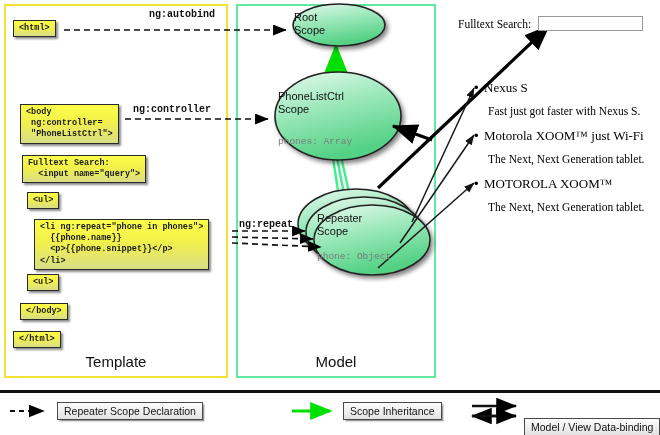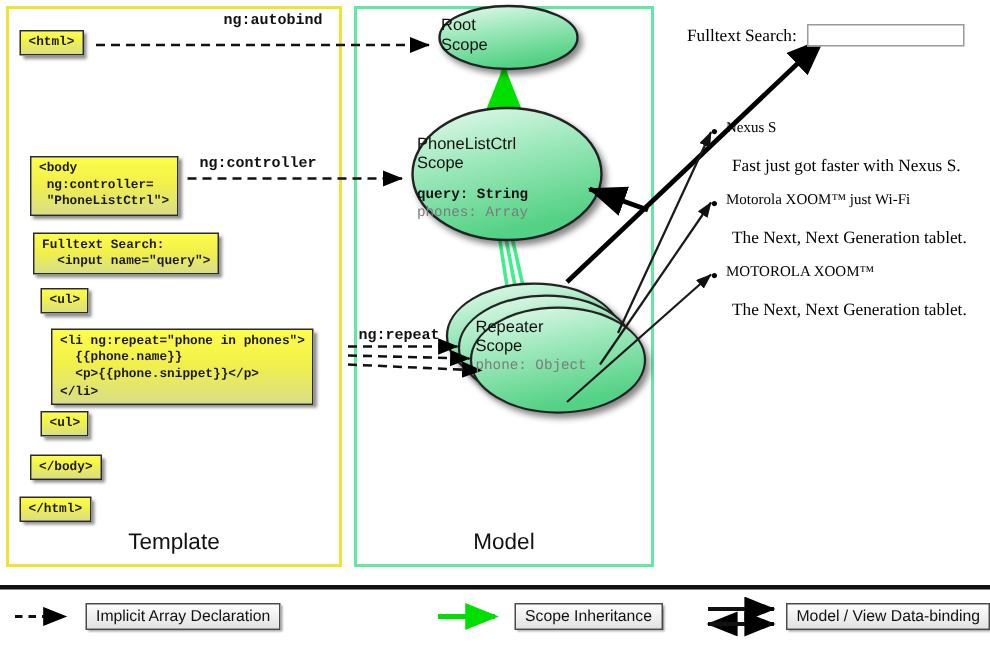--- a/index.html
+++ b/index.html
@@ -40,7 +40,7 @@
   #view-search-label{position:absolute;left:458px;top:18px;font-size:11.5px;}
   #view-search-input{position:absolute;left:538px;top:16px;width:105px;height:15px;
                      background:#fff;border:1px solid #9a9a9a;box-sizing:border-box;}
-  .view-item{position:absolute;left:484px;font-size:10px;white-space:nowrap;}
+  .view-item{position:absolute;left:484px;font-size:13px;white-space:nowrap;}
   .view-bullet{position:absolute;left:474px;font-size:13px;line-height:1;}
   .view-snippet{position:absolute;left:488px;font-size:11.5px;white-space:nowrap;}
 

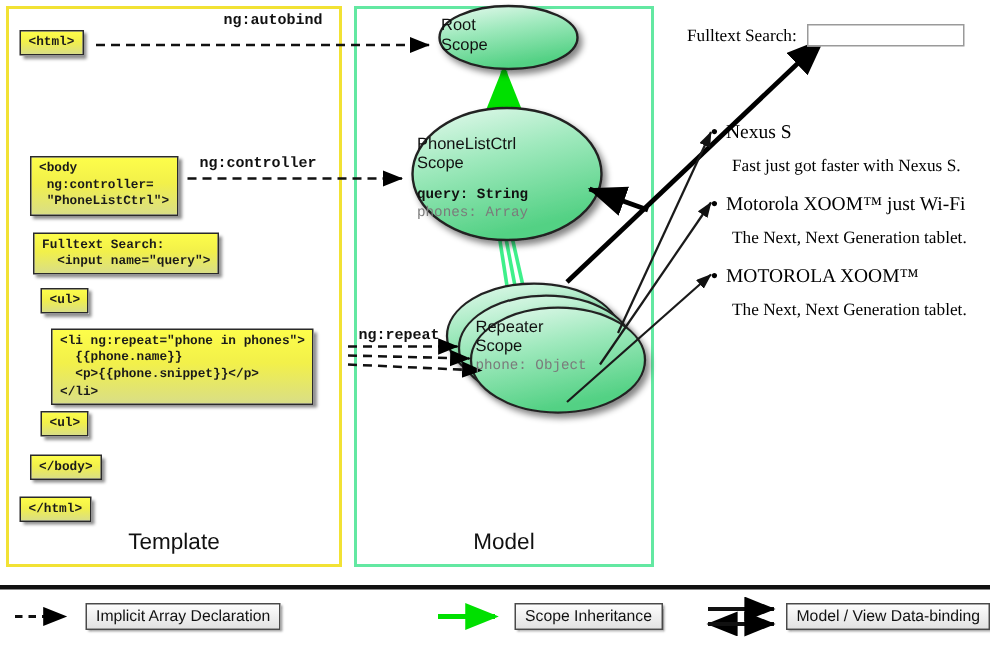--- a/index.html
+++ b/index.html
@@ -155,7 +155,6 @@
   <div class="scope-text" style="left:278px;top:90px;width:120px;">
     <div class="scope-title">PhoneListCtrl</div>
     <div class="scope-title">Scope</div>
-    <div class="scope-prop prop-strong" style="margin-top:8px;">query: String</div>
     <div class="scope-prop prop-dim">phones: Array</div>
   </div>
 

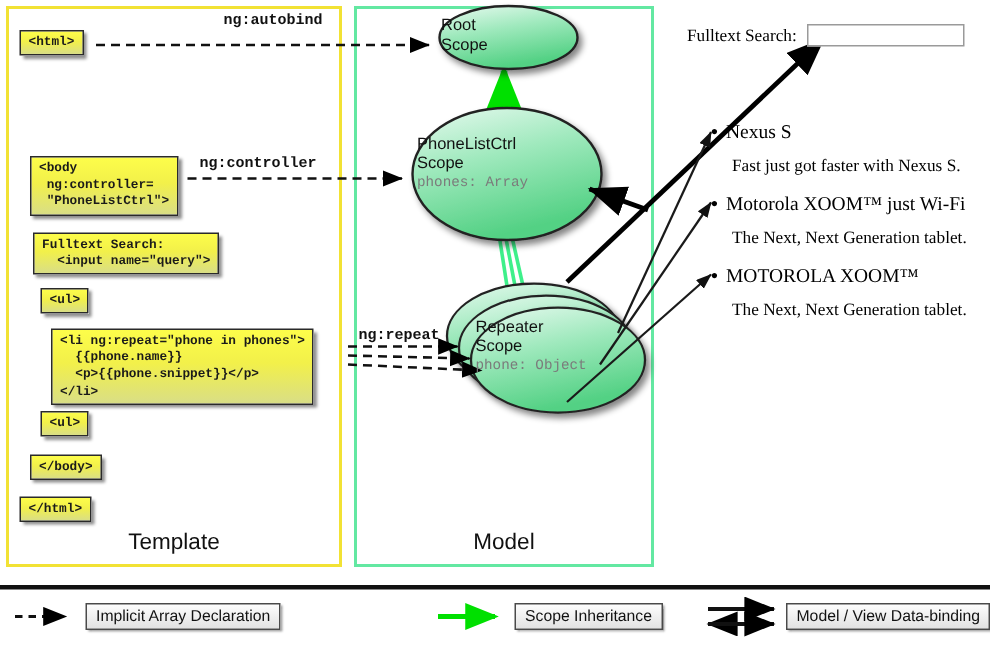--- a/index.html
+++ b/index.html
@@ -33,7 +33,7 @@
   .scope-title{font-family:"Liberation Sans",sans-serif;font-size:11px;color:#111;line-height:1.18;}
   .scope-prop{font-family:"Liberation Mono","DejaVu Sans Mono",monospace;font-size:9.5px;line-height:1.25;}
   .prop-strong{color:#111;font-weight:bold;}
-  .prop-dim{color:#7b7b7b;}
+  .prop-dim{color:#7b7b7b;margin-top:20px;}
 
   
   .view-serif{font-family:"Liberation Serif","DejaVu Serif",serif;color:#000;}

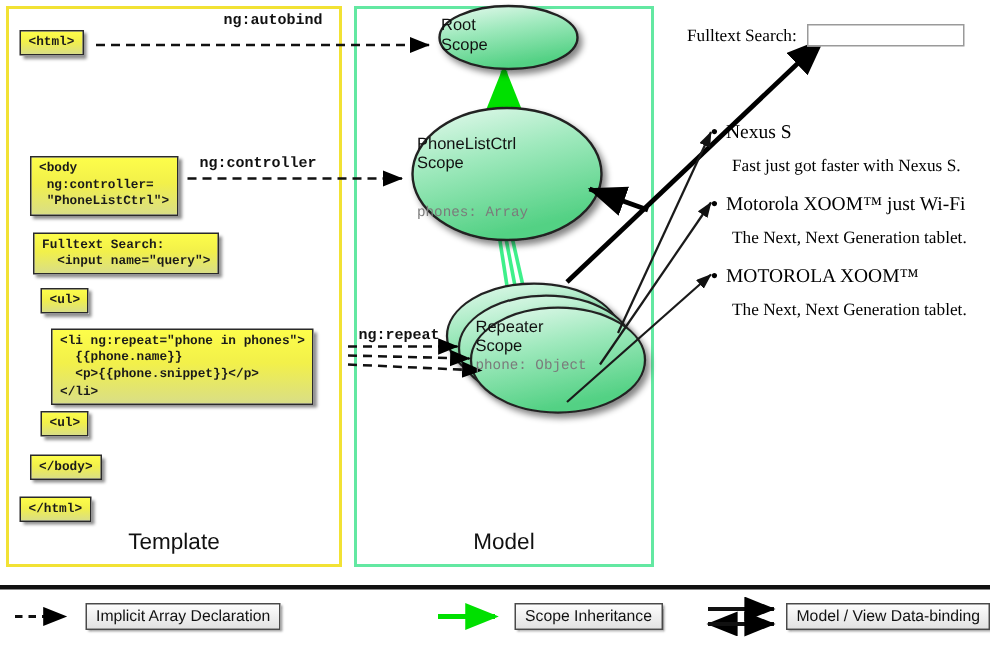--- a/index.html
+++ b/index.html
@@ -161,7 +161,7 @@
   <div class="scope-text" style="left:317px;top:212px;width:110px;">
     <div class="scope-title">Repeater</div>
     <div class="scope-title">Scope</div>
-    <div class="scope-prop prop-dim" style="margin-top:0;font-family:Liberation Mono, monospace;">phone: Object</div>
+    <div class="scope-prop prop-dim" style="margin-top:13px;font-family:Liberation Mono, monospace;">phone: Object</div>
   </div>
 
   <div class="view-serif" id="view-search-label">Fulltext Search:</div>

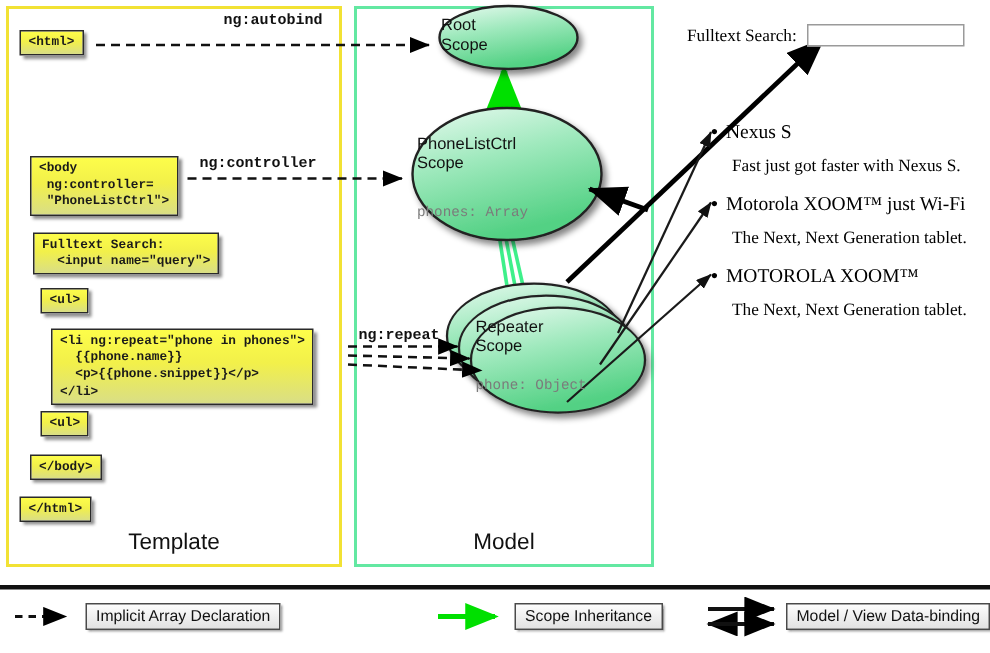--- a/index.html
+++ b/index.html
@@ -190,7 +190,7 @@
       <line x1="472" y1="26" x2="516" y2="26" stroke="#111" stroke-width="2.6" marker-end="url(#ah-black)"></line>
     </svg>
 
-    <div class="lg-box" style="left:57px;top:12px;">Implicit Array Declaration</div>
+    <div class="lg-box" style="left:57px;top:12px;">Repeater Scope Declaration</div>
     <div class="lg-box" style="left:343px;top:12px;">Scope Inheritance</div>
     <div class="lg-box" style="left:524px;top:12px;">Model / View Data-binding</div>
   </div>

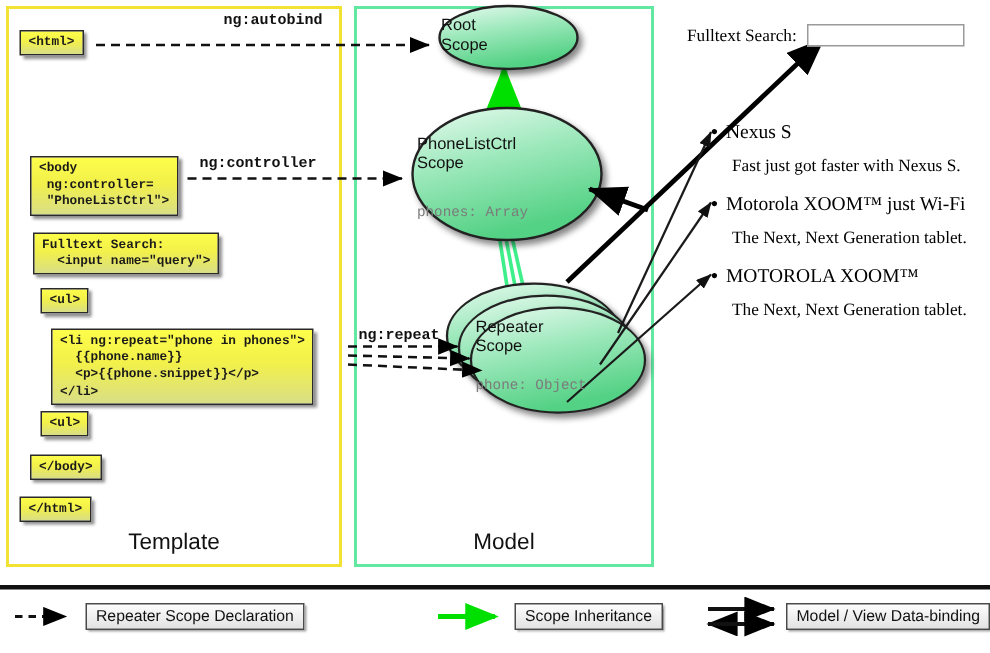--- a/index.html
+++ b/index.html
@@ -192,7 +192,7 @@
 
     <div class="lg-box" style="left:57px;top:12px;">Repeater Scope Declaration</div>
     <div class="lg-box" style="left:343px;top:12px;">Scope Inheritance</div>
-    <div class="lg-box" style="left:524px;top:12px;">Model / View Data-binding</div>
+    <div class="lg-box" style="left:524px;top:28px;">Model / View Data-binding</div>
   </div>
 
 </div>

